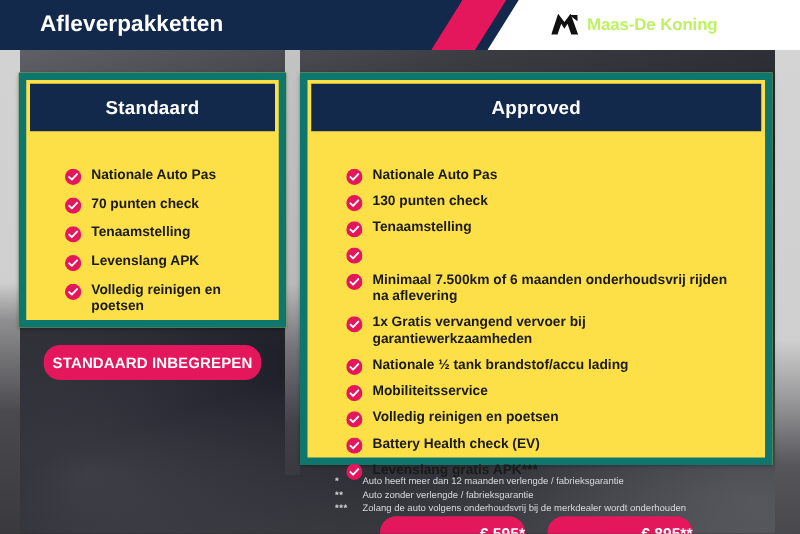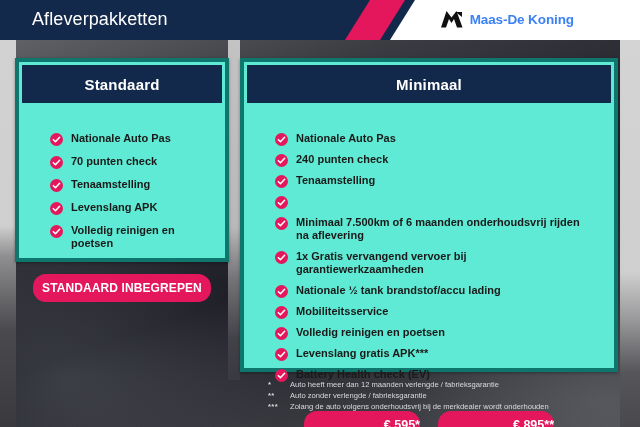--- a/index.html
+++ b/index.html
@@ -79,7 +79,7 @@
     position: absolute;
     left: 32px; top: 9px;
     font-size: 18px;
-    font-weight: normal;
+    font-weight: bold;
     color: #ffffff;
     letter-spacing: 0.1px;
   }

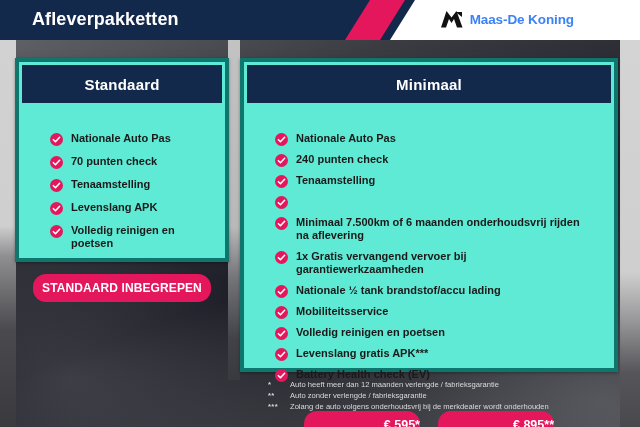--- a/index.html
+++ b/index.html
@@ -94,7 +94,7 @@
   .brand-name {
     font-size: 13.5px;
     font-weight: bold;
-    color: #3b82f6;
+    color: #bef264;
     letter-spacing: -0.1px;
     white-space: nowrap;
   }

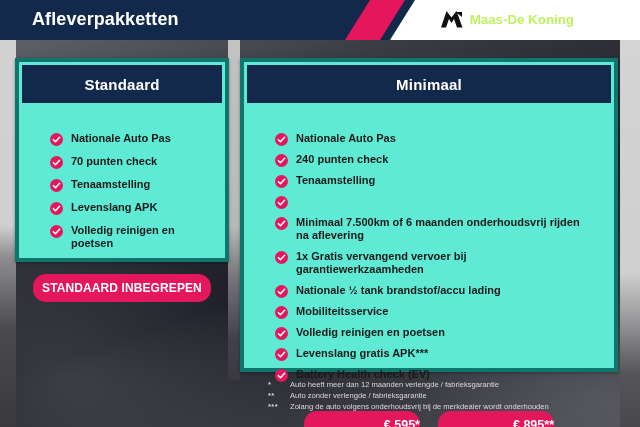--- a/index.html
+++ b/index.html
@@ -102,8 +102,8 @@
   
   .card {
     position: absolute;
-    background: #5eead4;
-    border: 4px solid #0f766e;
+    background: #fde047;
+    border: 6px solid #0f766e;
     box-shadow: 0 1px 3px rgba(0,0,0,0.35);
     box-sizing: border-box;
   }

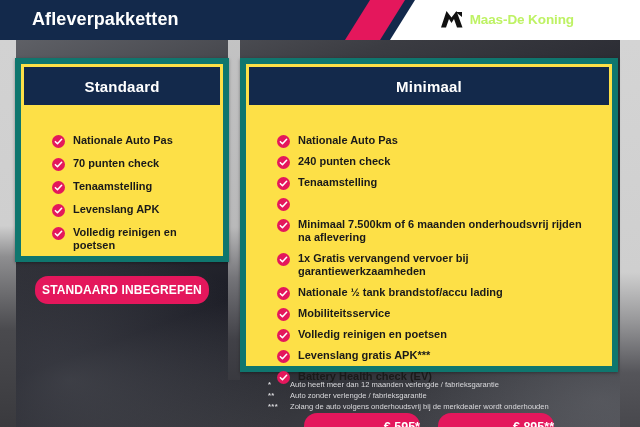--- a/index.html
+++ b/index.html
@@ -282,7 +282,7 @@
 
   <div class="card card-appr">
     <div class="card-head">
-      <span class="card-head-title">Minimaal</span>
+      <span class="card-head-title">Approved</span>
     </div>
     <ul class="feature-list">
       <li class="feature-item">

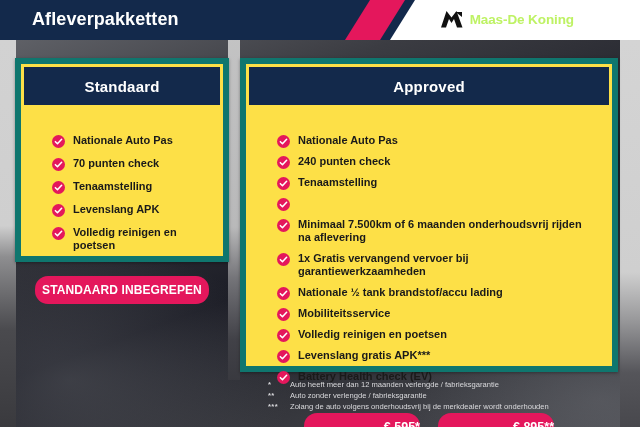--- a/index.html
+++ b/index.html
@@ -297,7 +297,7 @@
           <circle cx="10" cy="10" r="10" fill="#e4175c"></circle>
           <path d="M5.2 10.3 L8.4 13.4 L14.8 6.6" stroke="#ffffff" stroke-width="2.4" fill="none" stroke-linecap="round" stroke-linejoin="round"></path>
         </svg>
-        <span class="feature-text">240 punten check</span>
+        <span class="feature-text">130 punten check</span>
       </li>
       <li class="feature-item">
         <svg class="check-icon" viewBox="0 0 20 20">

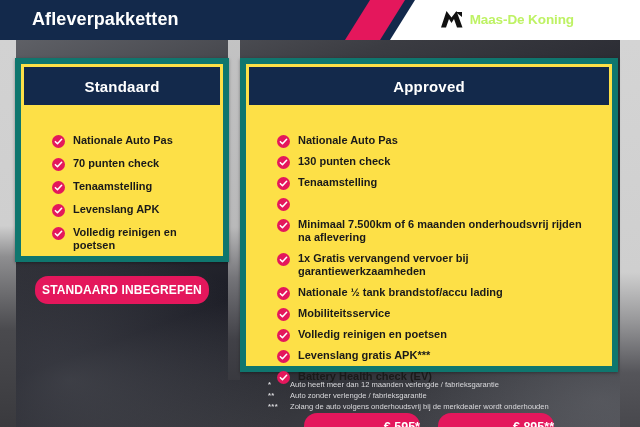--- a/index.html
+++ b/index.html
@@ -352,14 +352,14 @@
           <circle cx="10" cy="10" r="10" fill="#e4175c"></circle>
           <path d="M5.2 10.3 L8.4 13.4 L14.8 6.6" stroke="#ffffff" stroke-width="2.4" fill="none" stroke-linecap="round" stroke-linejoin="round"></path>
         </svg>
+        <span class="feature-text">Battery Health check (EV)</span>
+      </li>
+      <li class="feature-item">
+        <svg class="check-icon" viewBox="0 0 20 20">
+          <circle cx="10" cy="10" r="10" fill="#e4175c"></circle>
+          <path d="M5.2 10.3 L8.4 13.4 L14.8 6.6" stroke="#ffffff" stroke-width="2.4" fill="none" stroke-linecap="round" stroke-linejoin="round"></path>
+        </svg>
         <span class="feature-text">Levenslang gratis APK***</span>
-      </li>
-      <li class="feature-item">
-        <svg class="check-icon" viewBox="0 0 20 20">
-          <circle cx="10" cy="10" r="10" fill="#e4175c"></circle>
-          <path d="M5.2 10.3 L8.4 13.4 L14.8 6.6" stroke="#ffffff" stroke-width="2.4" fill="none" stroke-linecap="round" stroke-linejoin="round"></path>
-        </svg>
-        <span class="feature-text">Battery Health check (EV)</span>
       </li>
     </ul>
     <div class="price-row">

